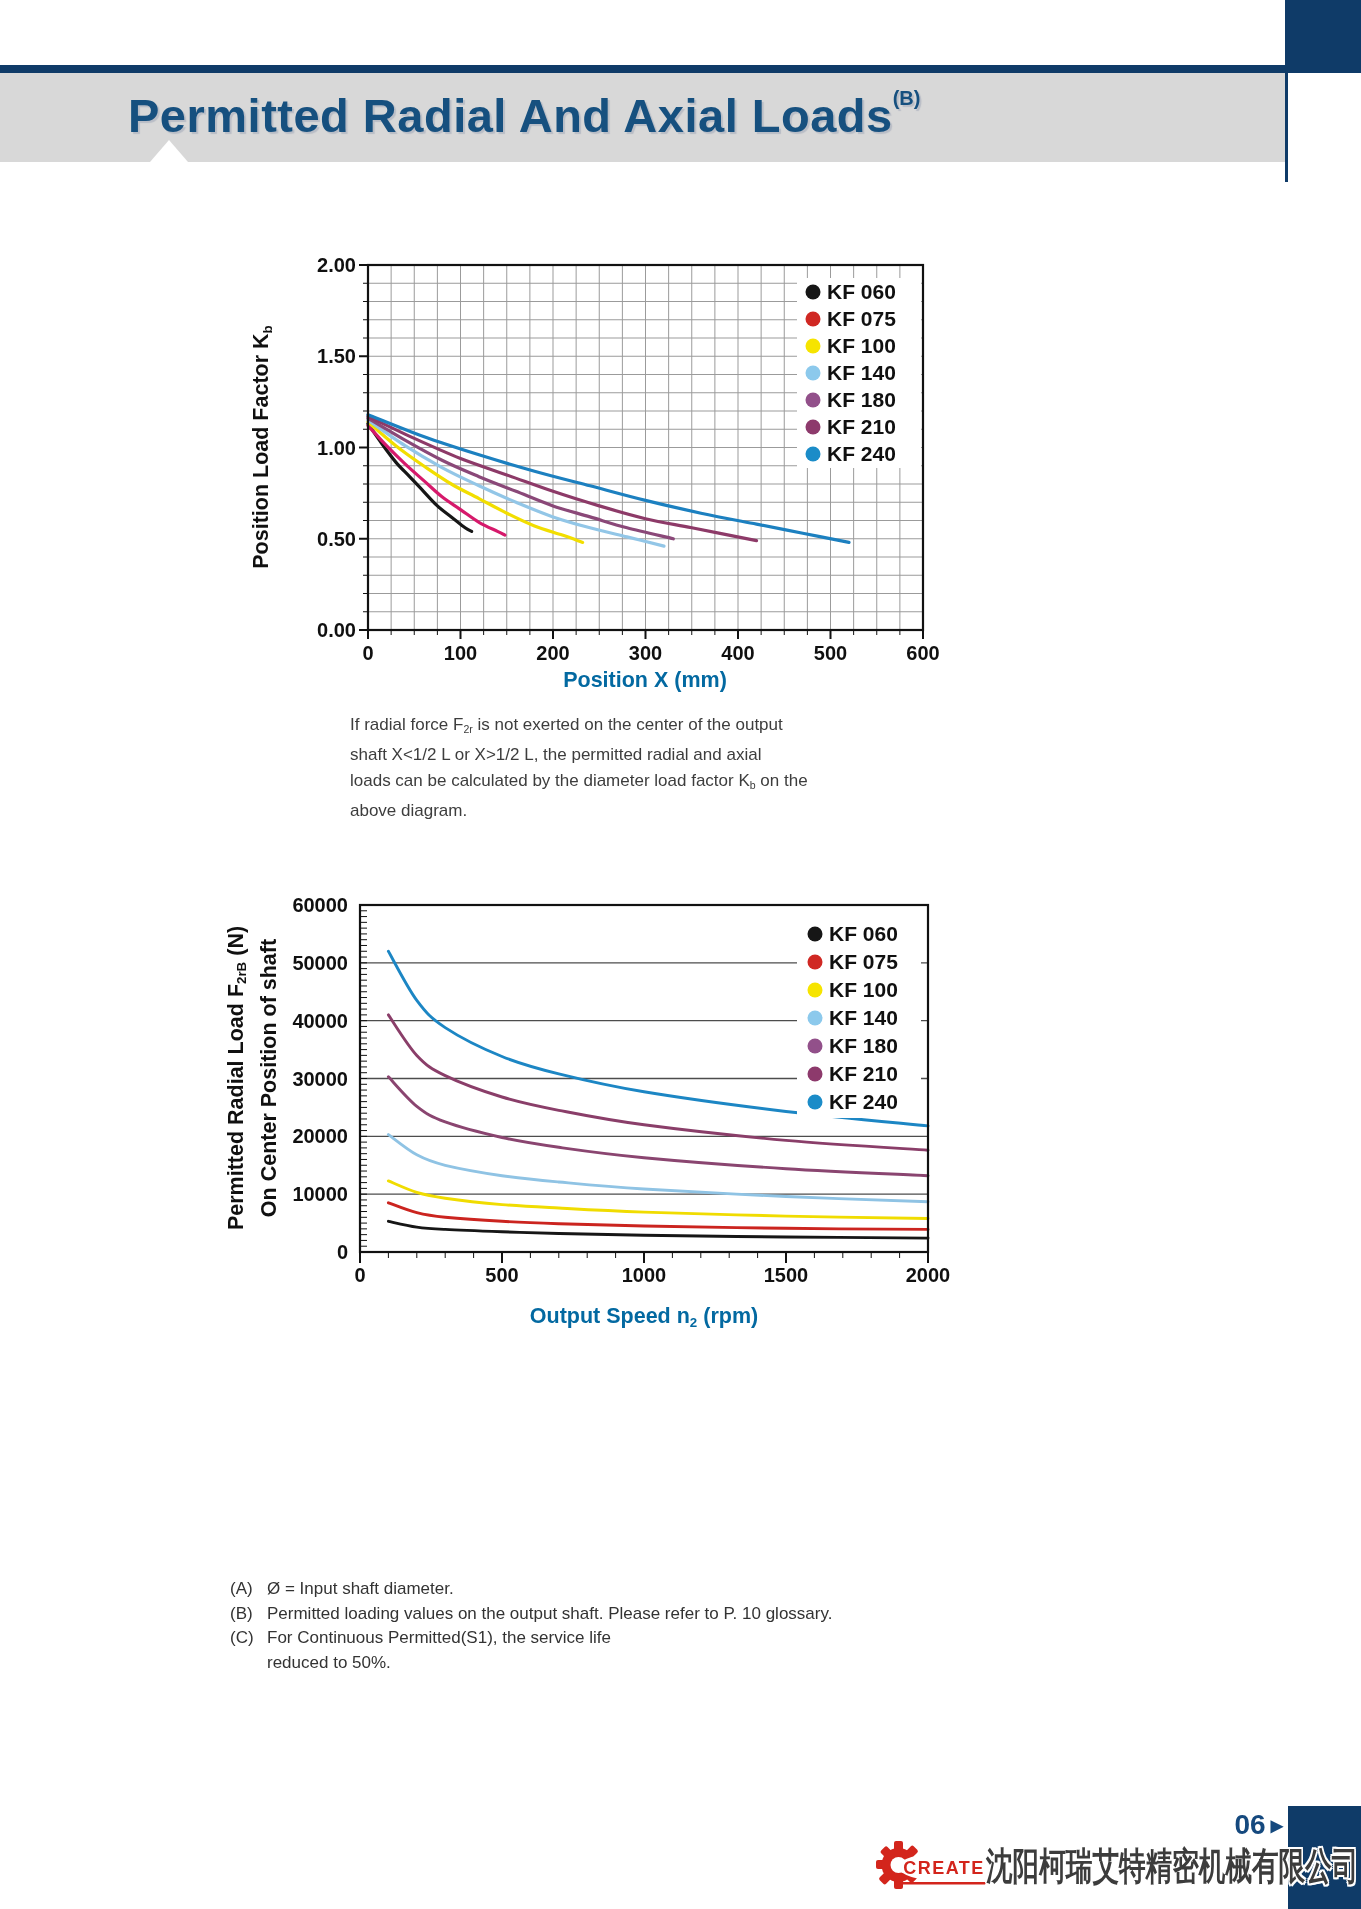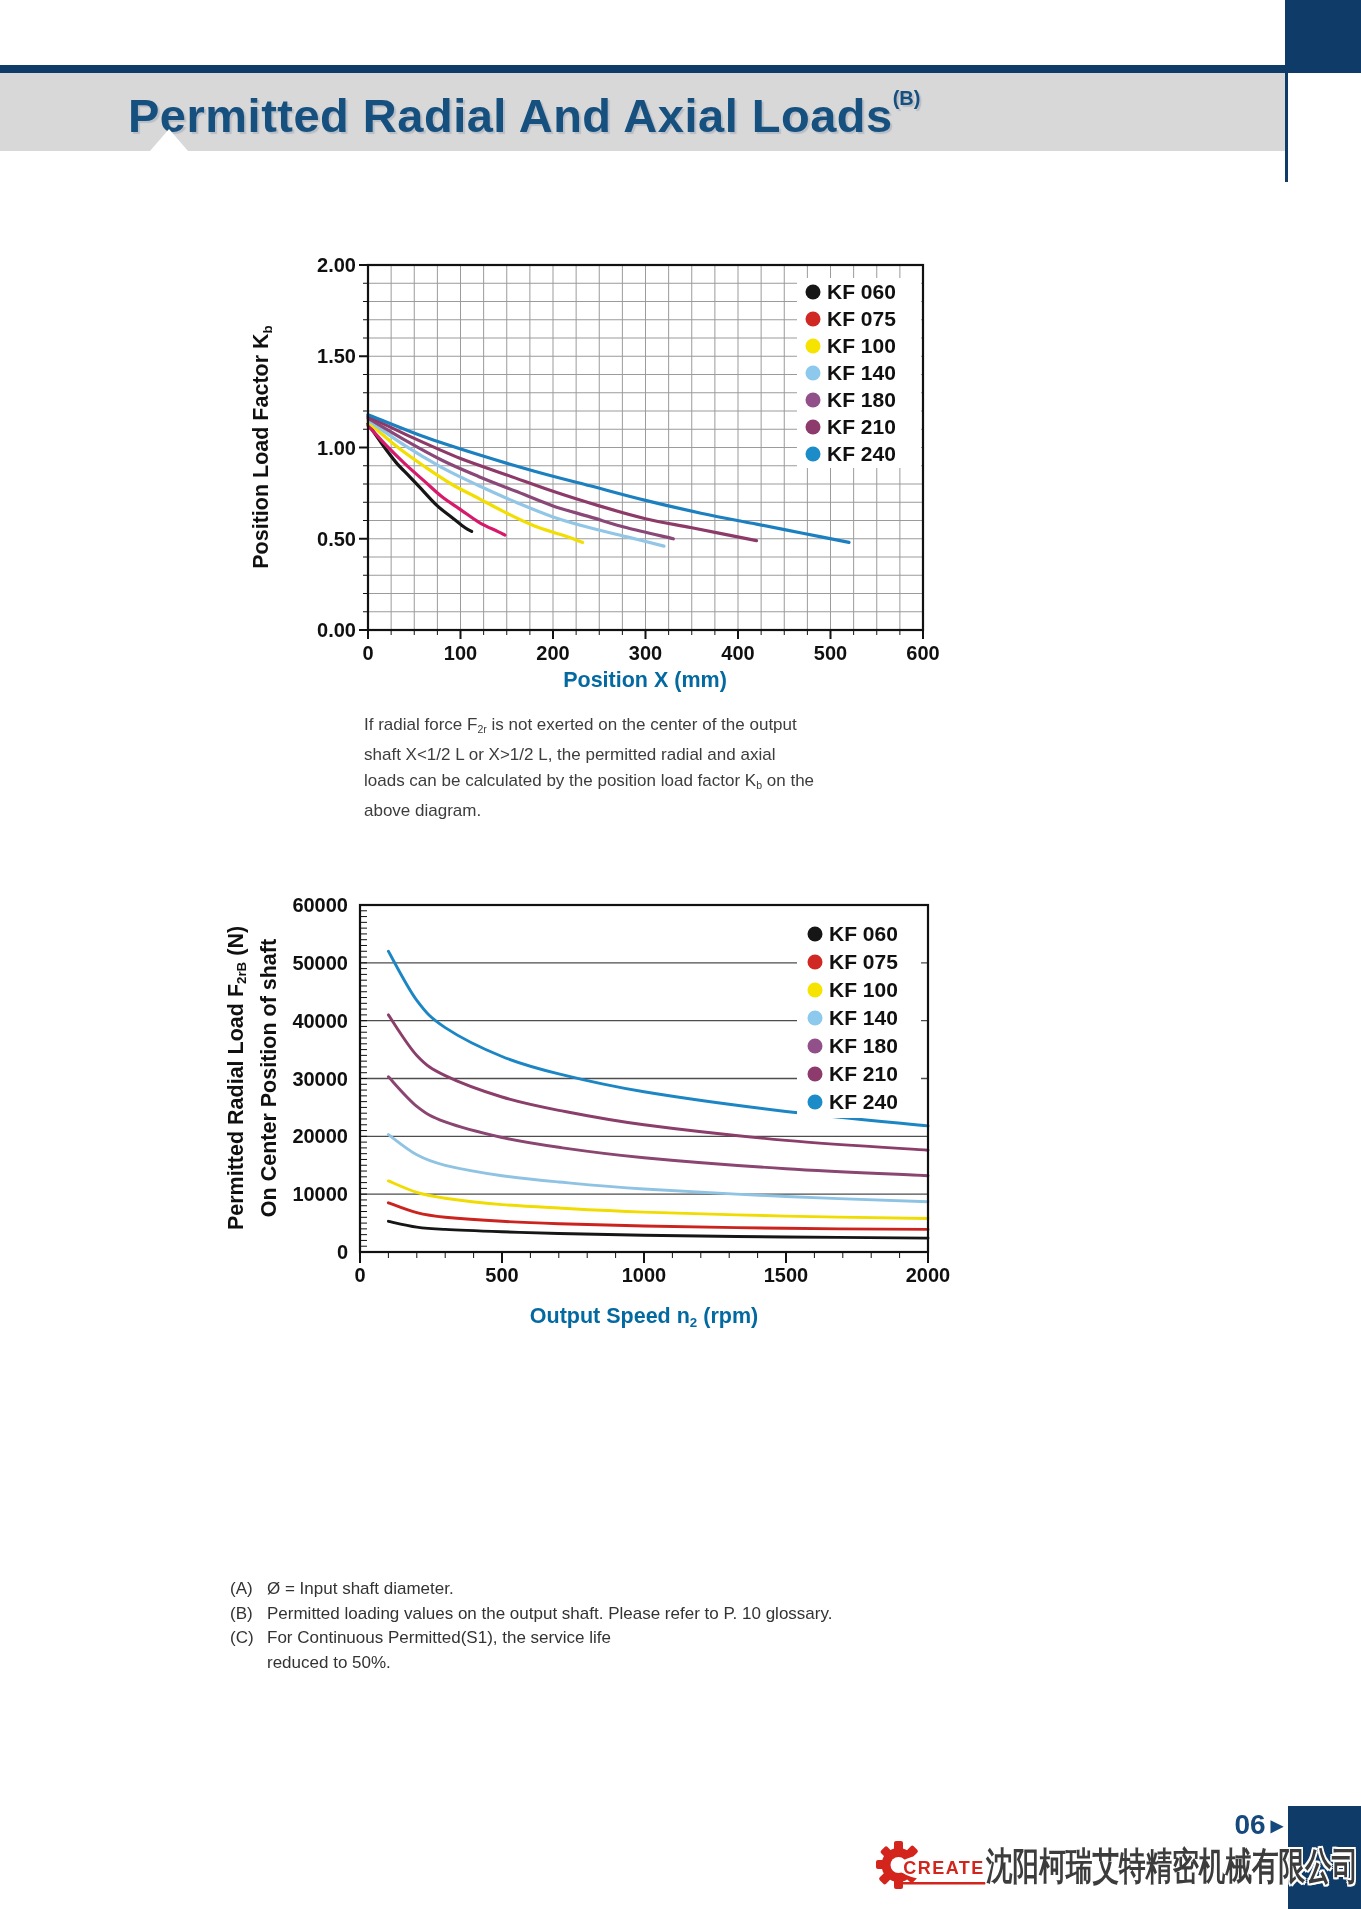--- a/index.html
+++ b/index.html
@@ -11,7 +11,7 @@
   .top-rule{position:absolute;left:0;top:65px;width:1285px;height:8px;background:#0f3b68;}
   .corner{position:absolute;left:1285px;top:0;width:76px;height:73px;background:#0f3b68;}
   .v-rule{position:absolute;left:1285px;top:73px;width:3px;height:109px;background:#0f3b68;}
-  .title-band{position:absolute;left:0;top:73px;width:1285px;height:78px;background:#d8d8d8;}
+  .title-band{position:absolute;left:0;top:73px;width:1285px;height:89px;background:#d8d8d8;}
   .title-band h1{position:absolute;left:128px;top:14px;margin:0;font-size:47px;font-weight:bold;
                  color:#16507f;letter-spacing:.5px;text-shadow:2px 2px 1px #b9bdc6;white-space:nowrap;}
   .tsup{font-size:20px;vertical-align:27px;letter-spacing:0;}

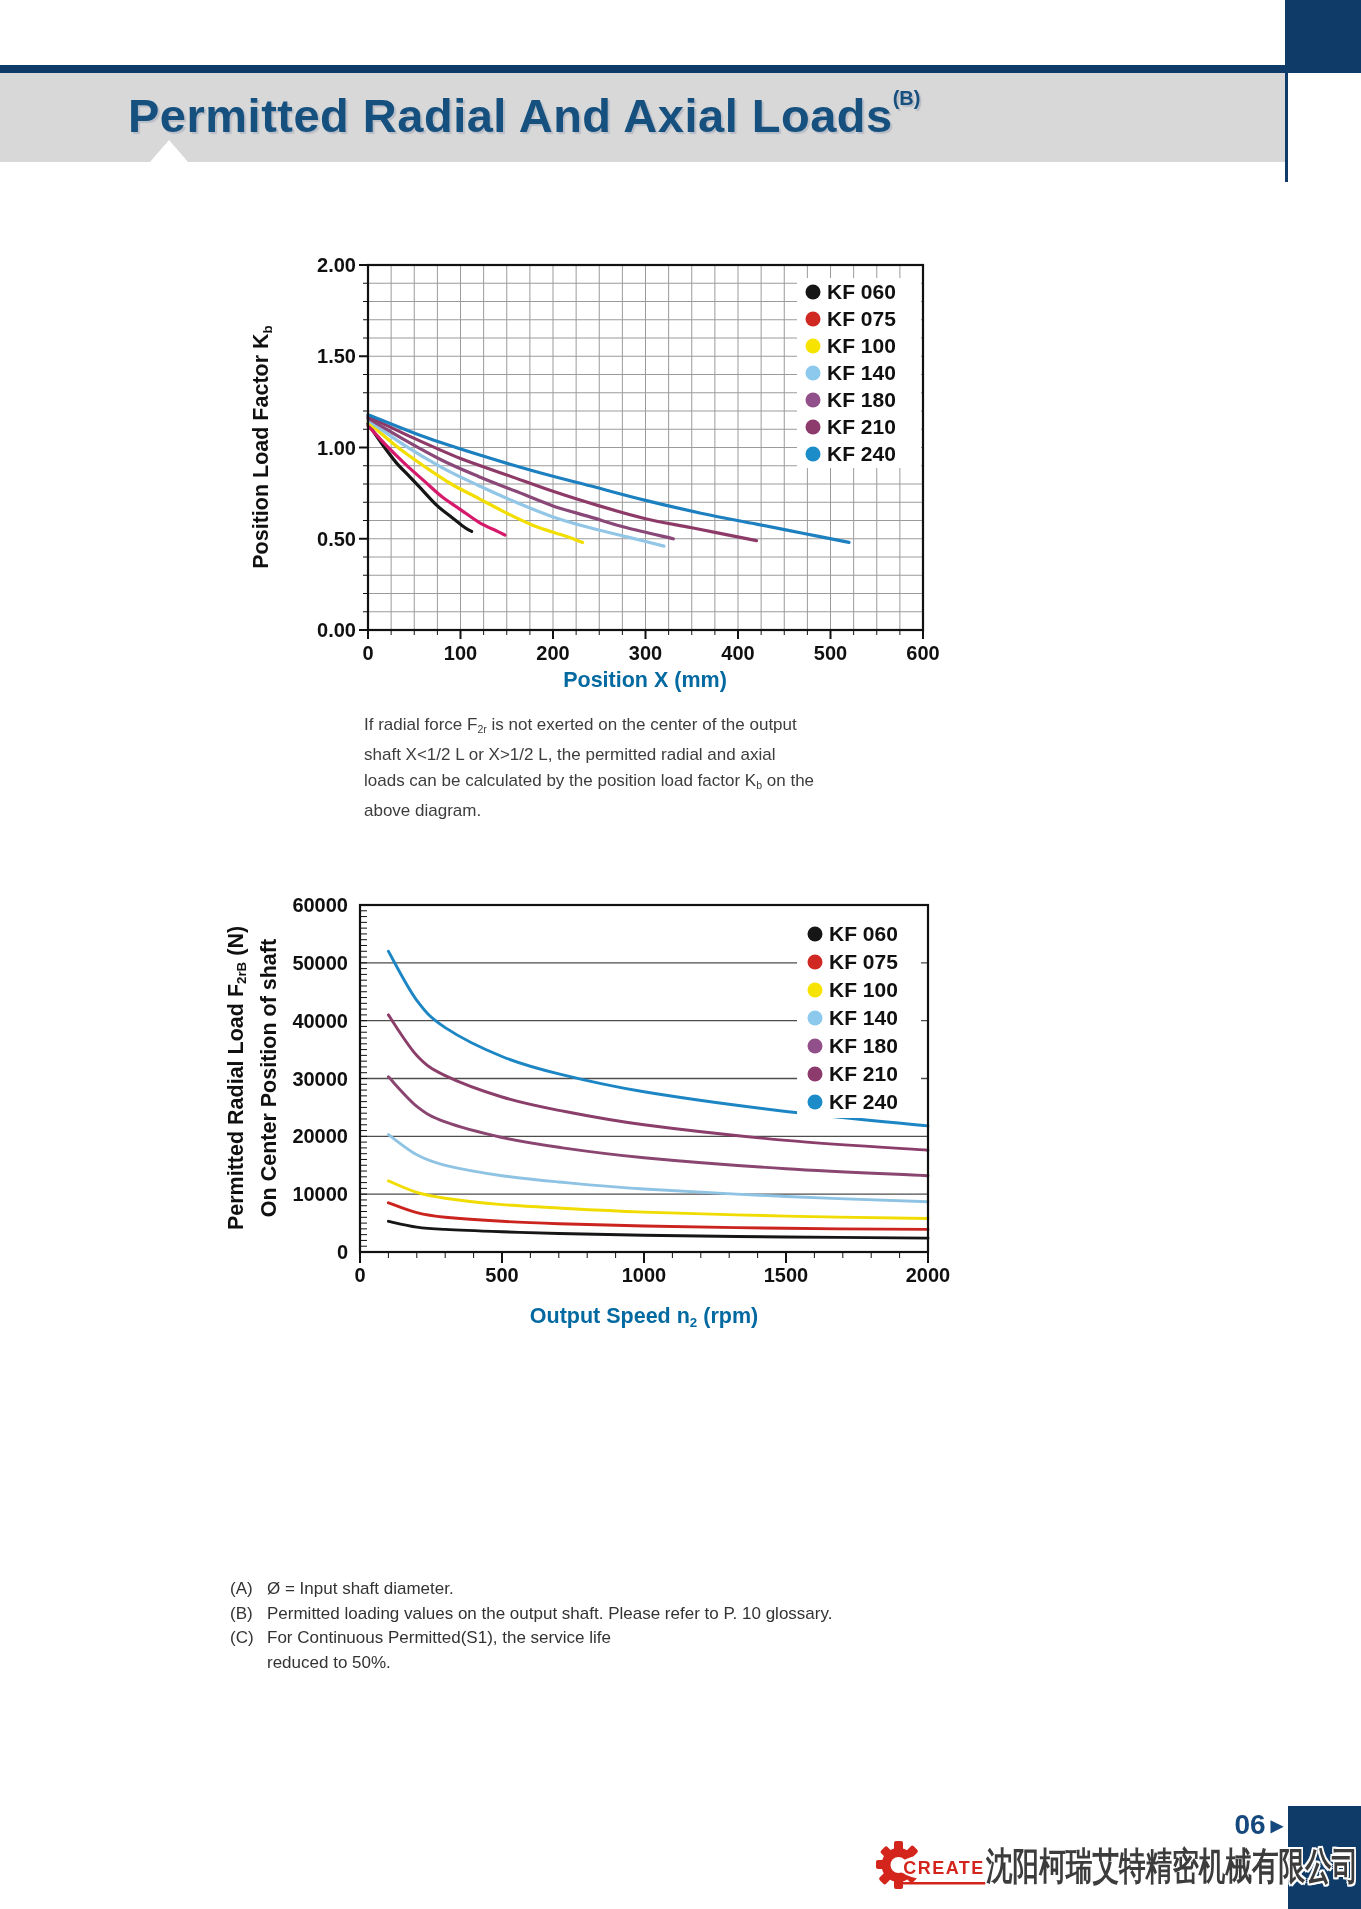--- a/index.html
+++ b/index.html
@@ -197,7 +197,7 @@
   <div class="ytitle" style="left:262px;top:447px;"><span>Position Load Factor K</span><span class="sub">b</span></div>
   <div class="xtitle" style="left:445px;top:668px;">Position X (mm)</div>
 
-  <p class="para" id="para1" style="left:350px;top:712px;margin-left:14px;">
+  <p class="para" id="para1" style="left:350px;top:712px;">
     <span>If radial force F</span><span class="sub">2r</span><span> is not exerted on the center of the  output</span><br>
     <span>shaft X&lt;1/2 L or X&gt;1/2 L, the permitted radial and axial</span><br>
     <span>loads can be calculated by the position load factor K</span><span class="sub">b</span><span> on the</span><br>

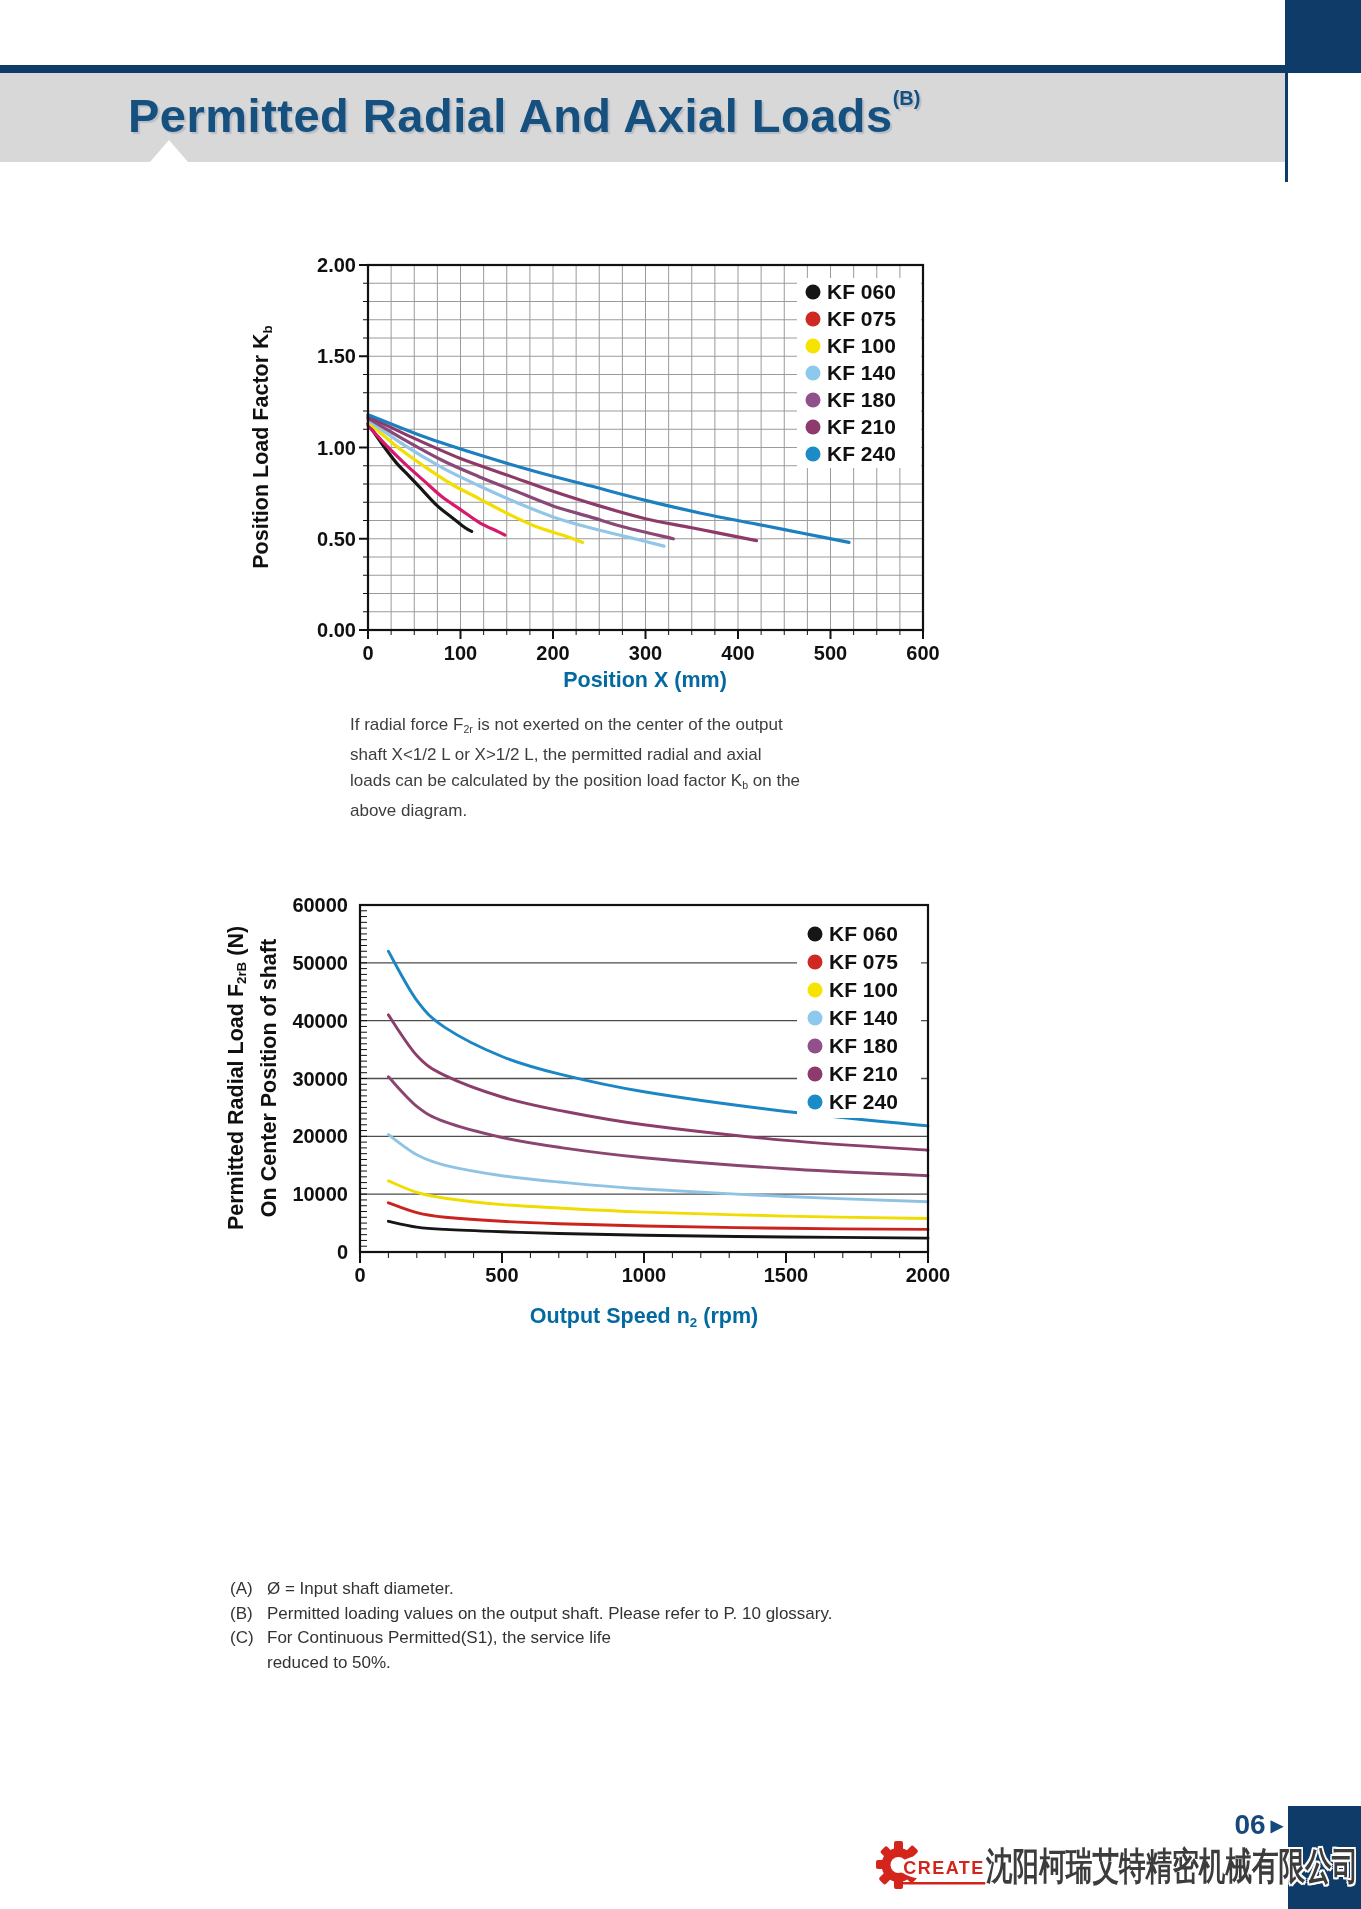--- a/index.html
+++ b/index.html
@@ -200,7 +200,7 @@
   <p class="para" id="para1" style="left:350px;top:712px;">
     <span>If radial force F</span><span class="sub">2r</span><span> is not exerted on the center of the  output</span><br>
     <span>shaft X&lt;1/2 L or X&gt;1/2 L, the permitted radial and axial</span><br>
-    <span>loads can be calculated by the position load factor K</span><span class="sub">b</span><span> on the</span><br>
+    <span>loads can be calculated by the diameter load factor K</span><span class="sub">b</span><span> on the</span><br>
     <span>above diagram.</span>
   </p>
 

